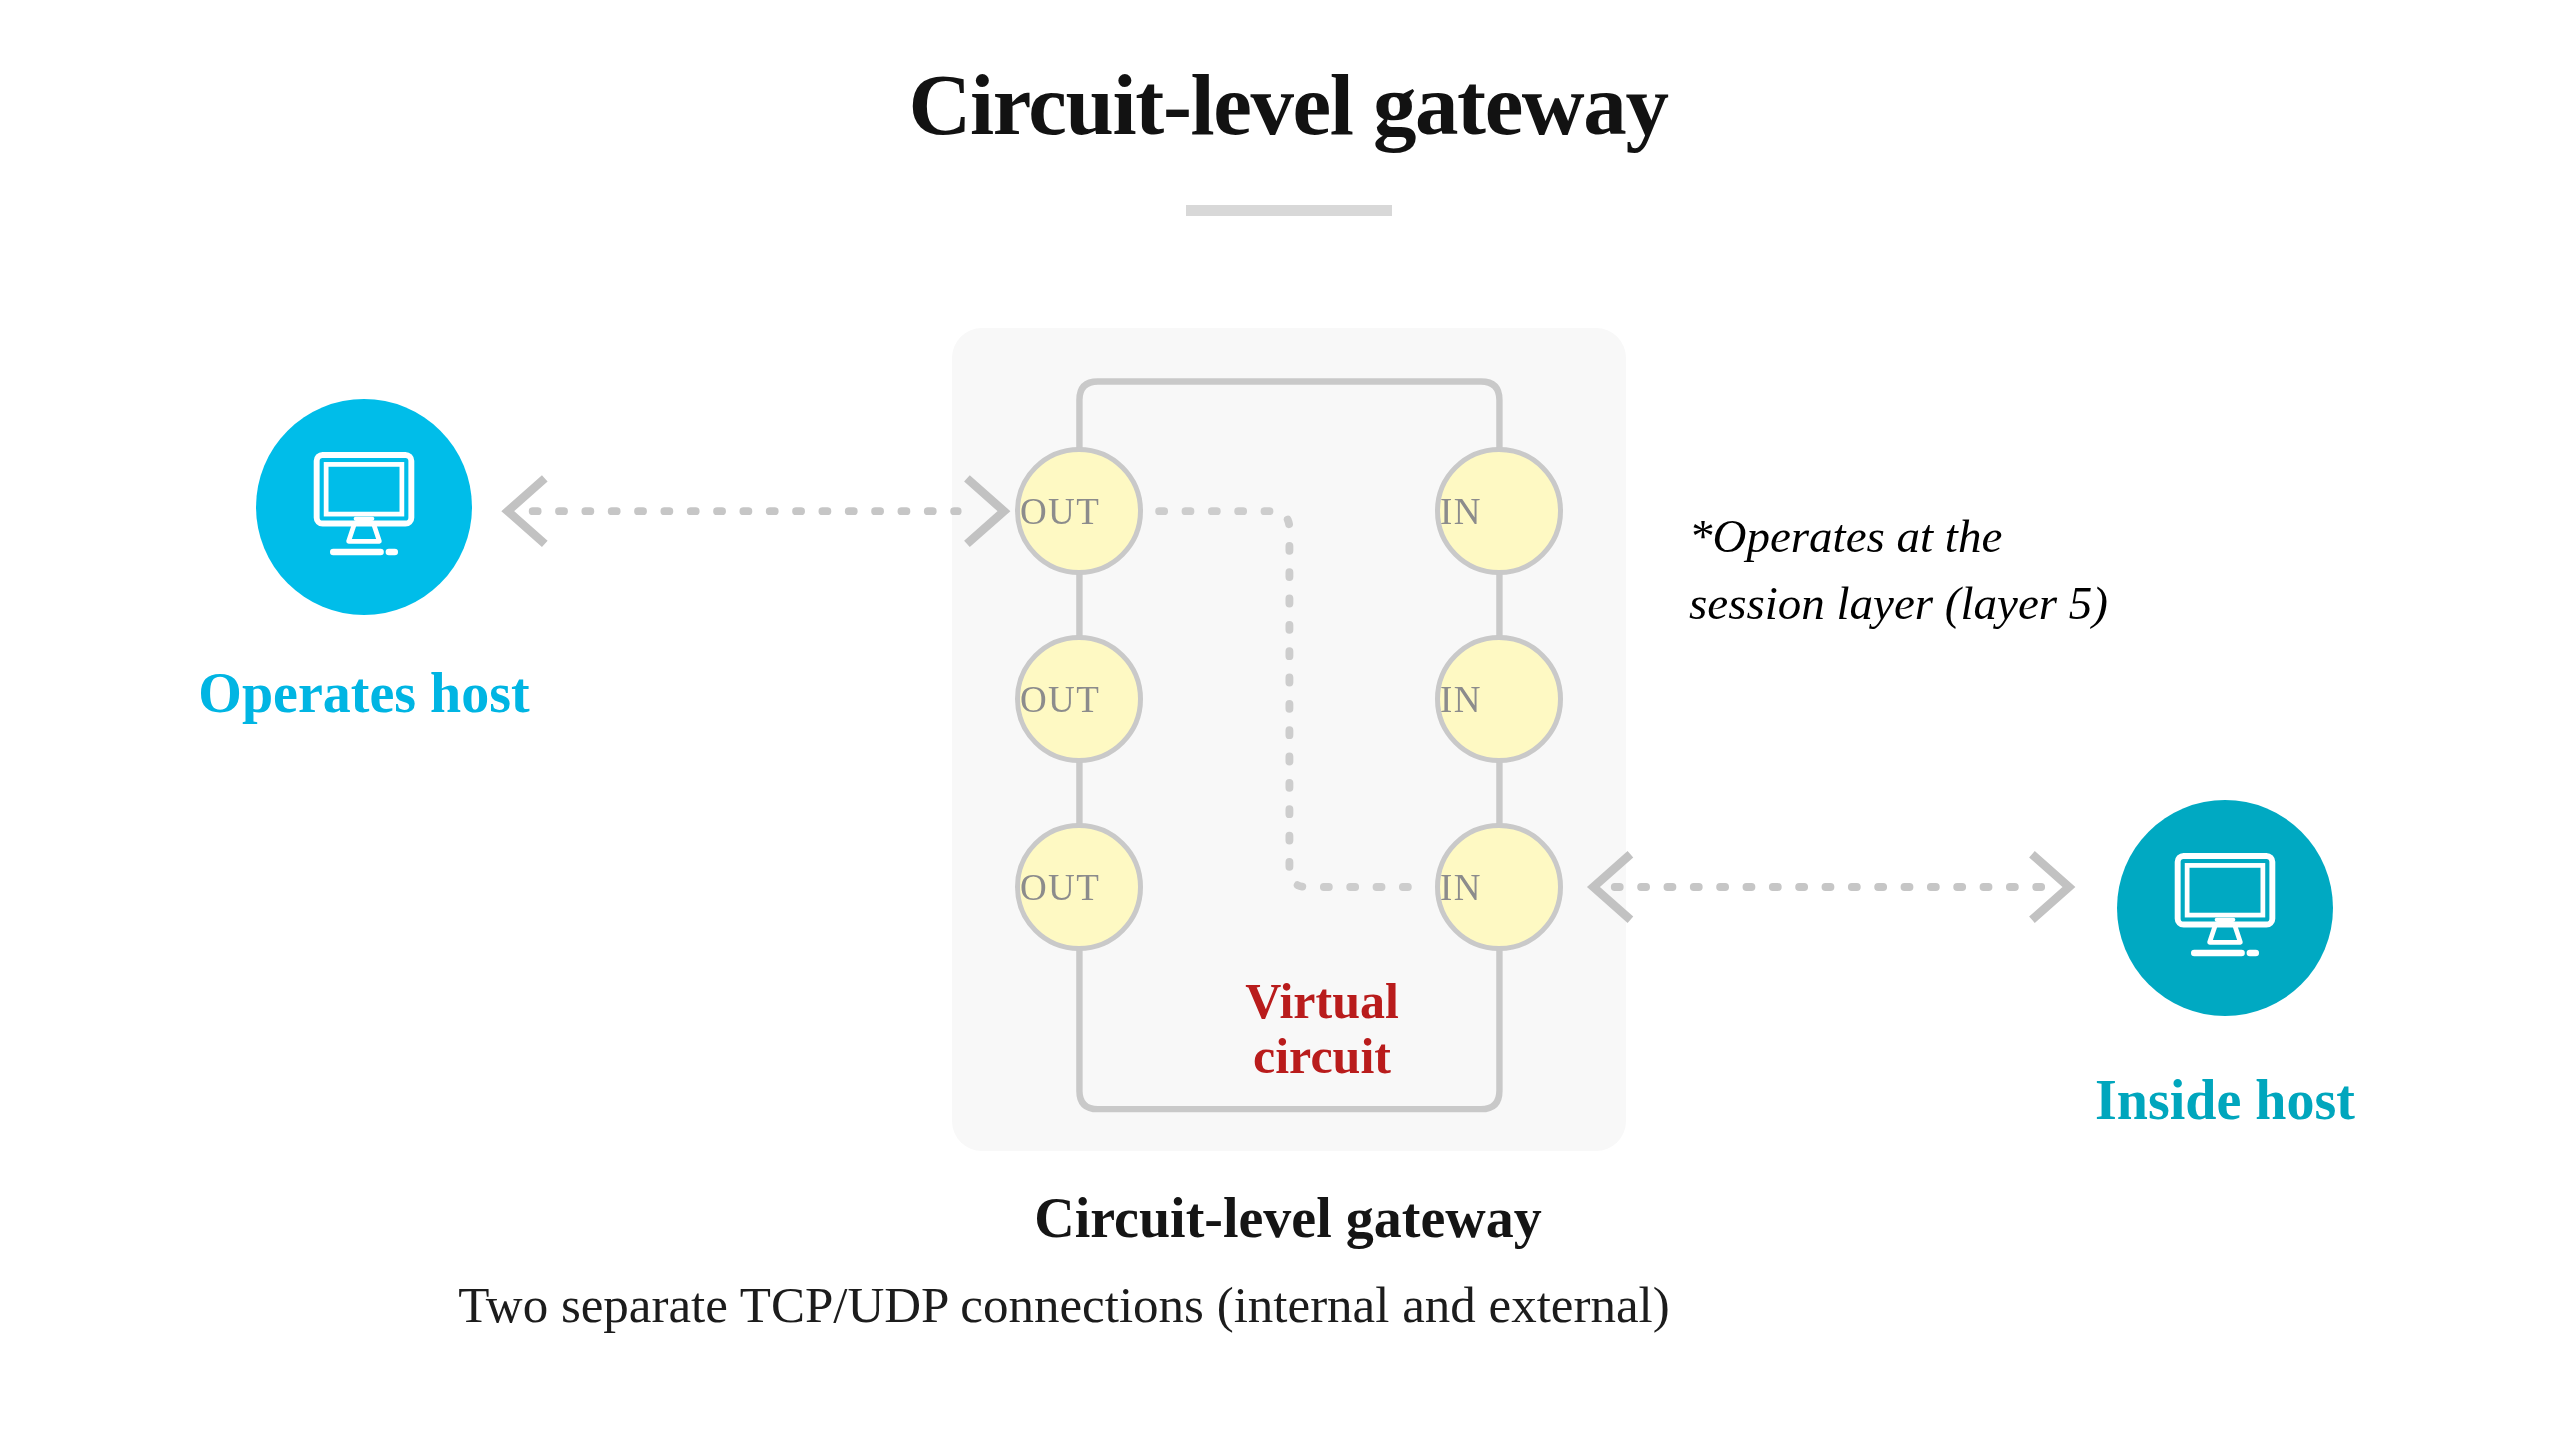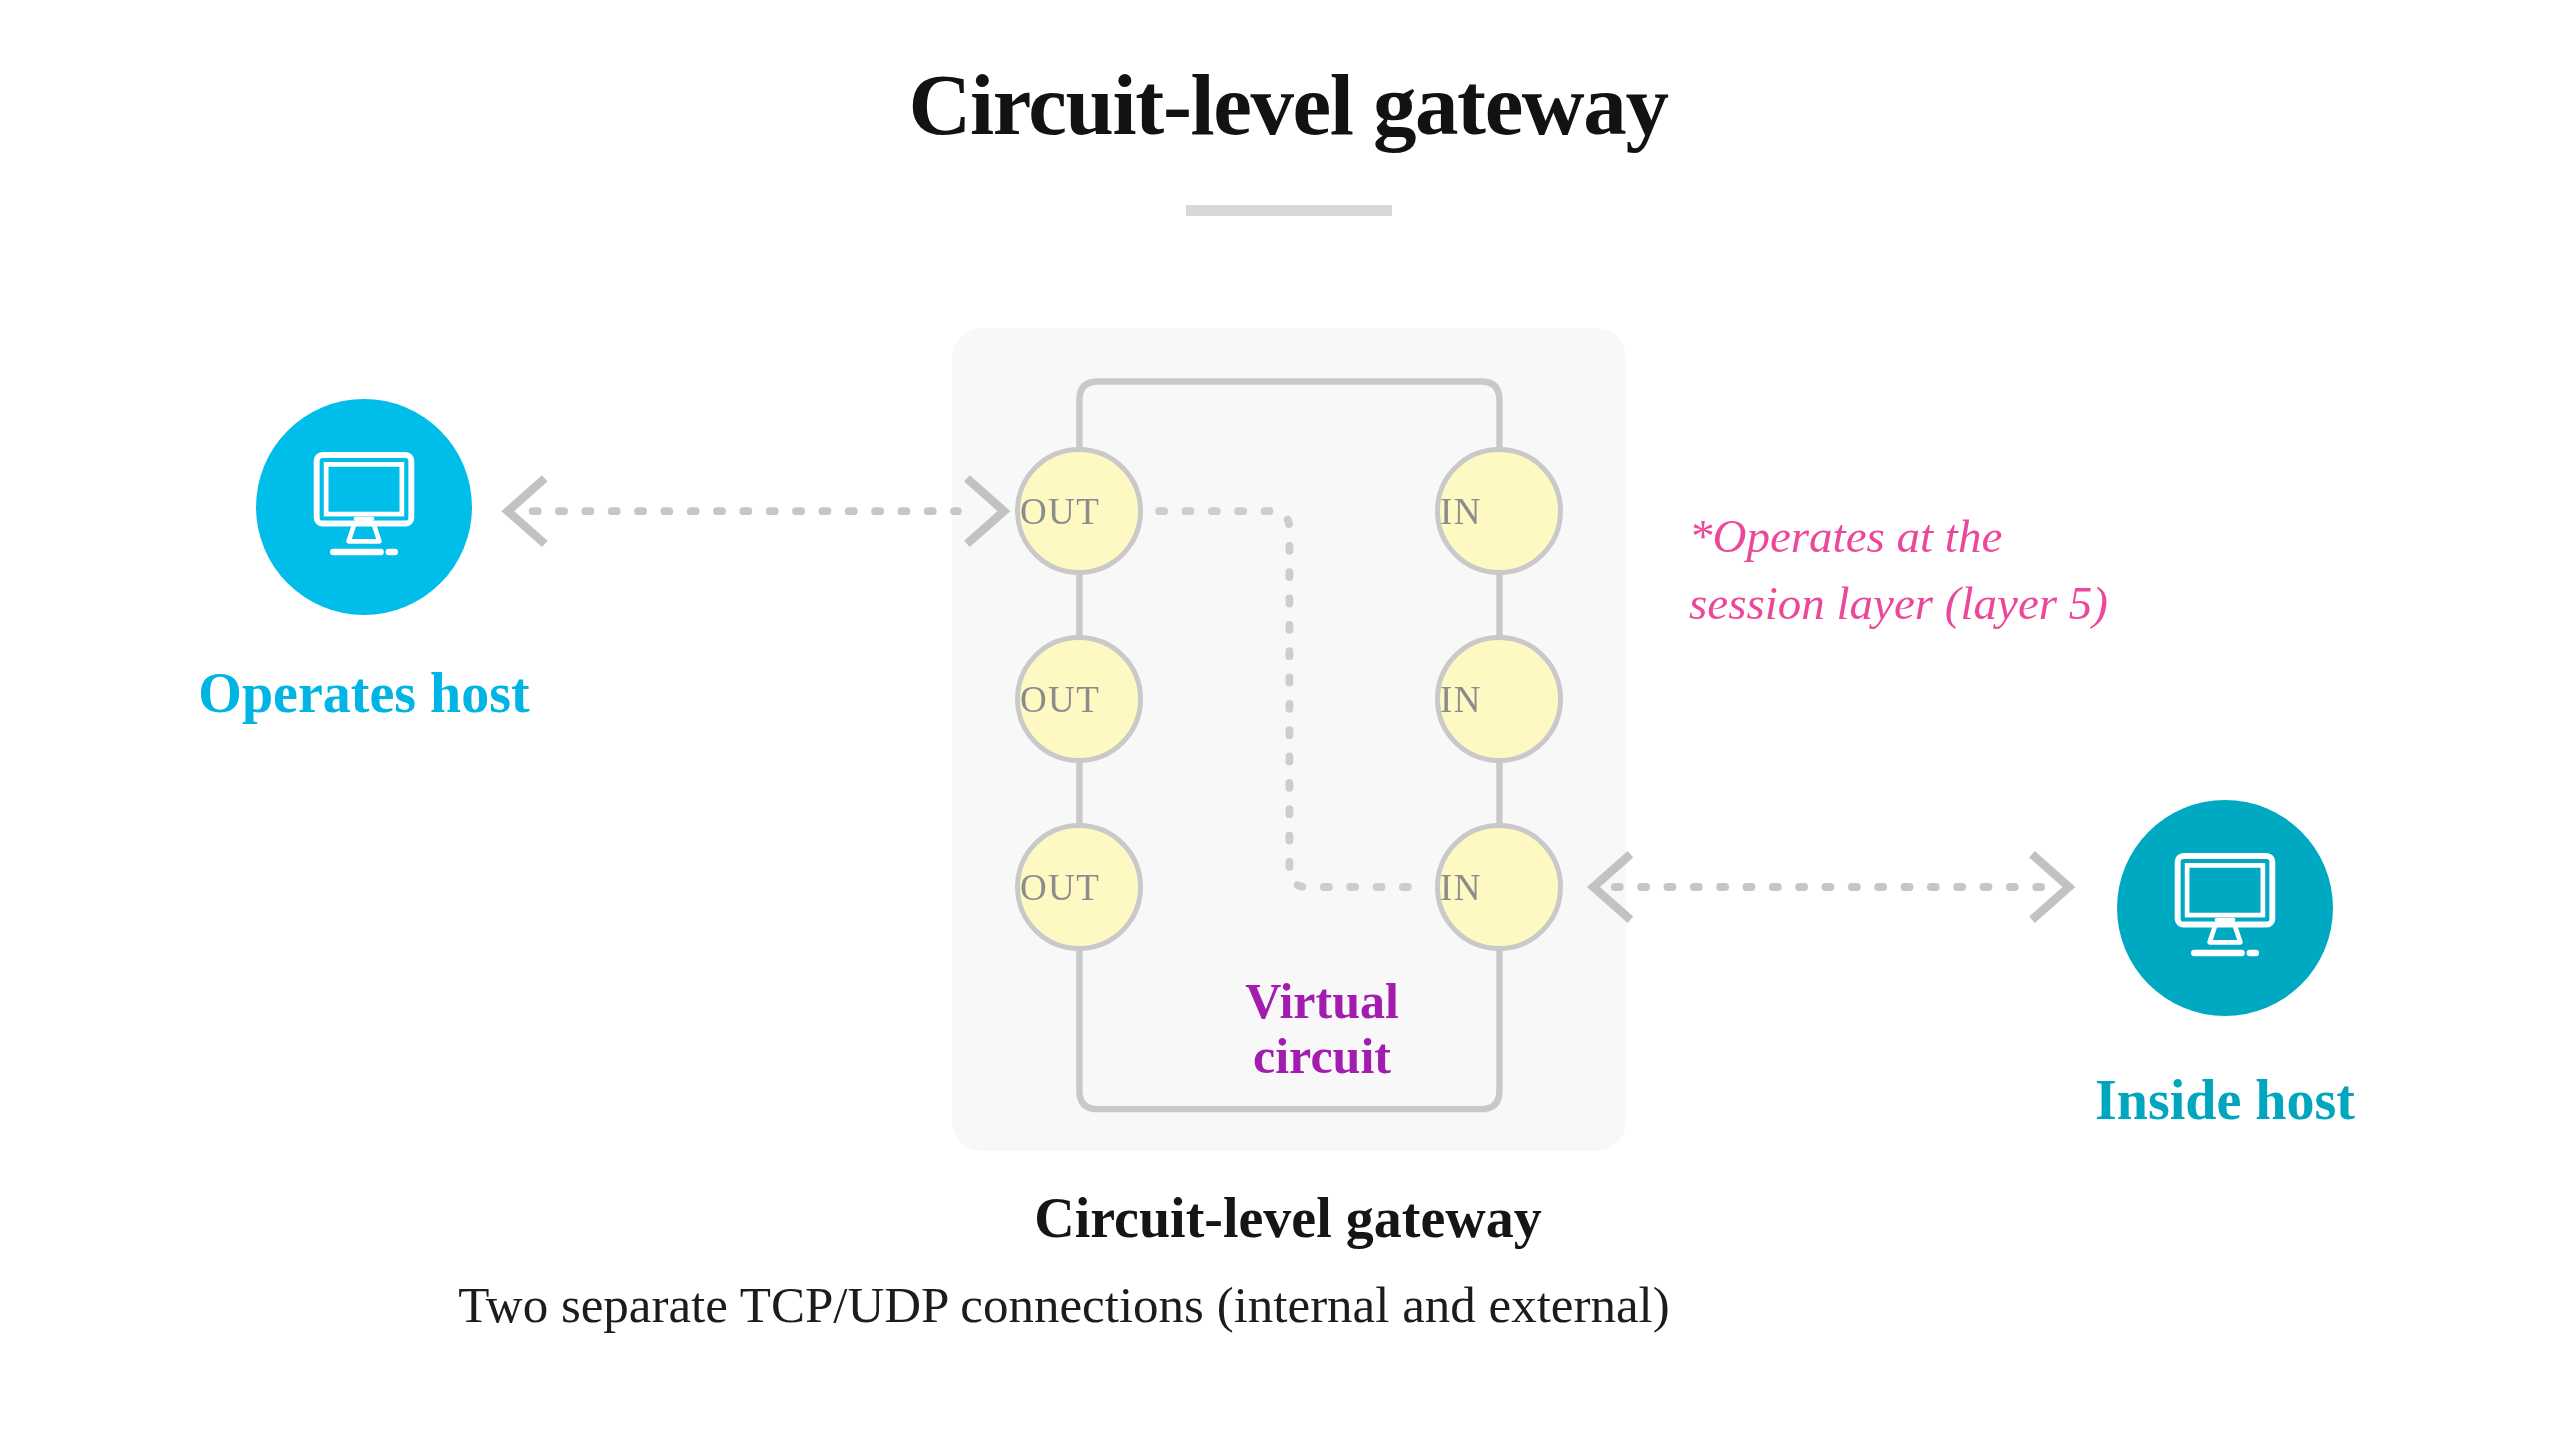--- a/index.html
+++ b/index.html
@@ -40,7 +40,7 @@
   .monitor{width:142px;height:120px;}
 
   
-  #note{left:1689px;top:503px;width:641px;font-size:47px;font-style:italic;color:#ec4899;
+  #note{left:1689px;top:503px;width:641px;font-size:47px;font-style:italic;color:#000000;
         line-height:1.42;white-space:pre-line;}
 
   

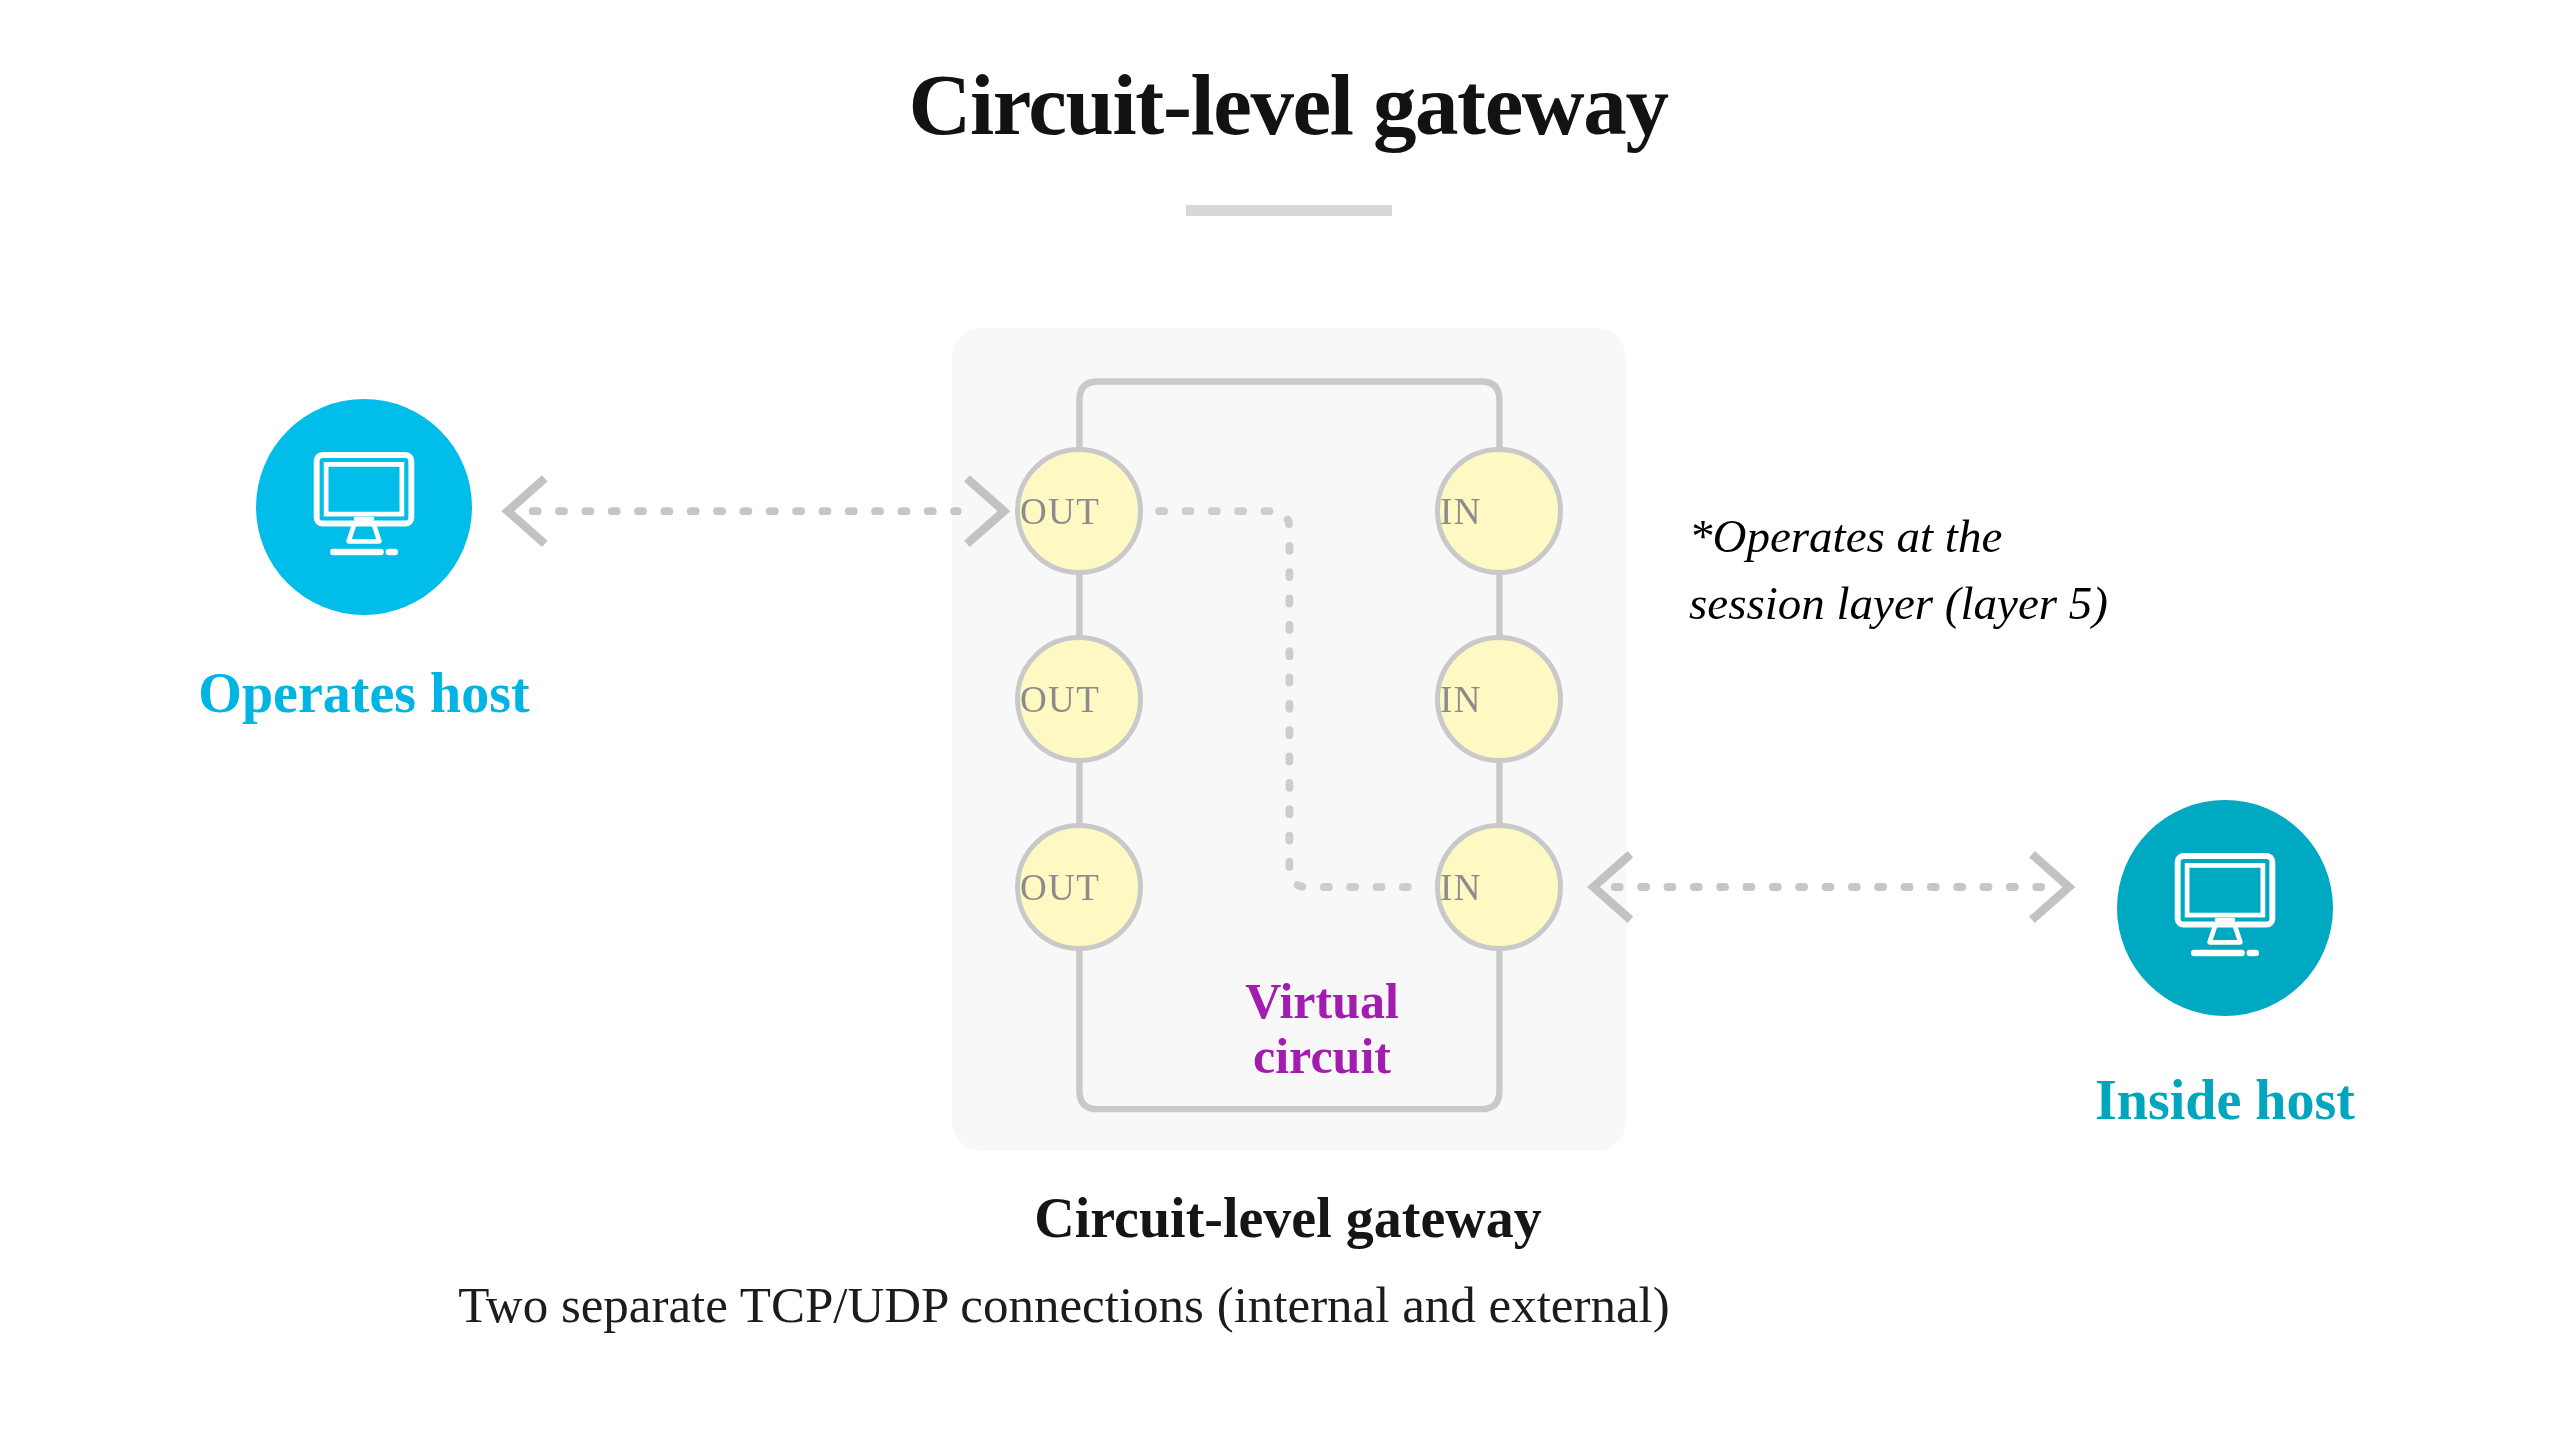--- a/index.html
+++ b/index.html
@@ -28,7 +28,7 @@
   #in-1{left:1435px;top:447px;}  #in-2{left:1435px;top:635px;}  #in-3{left:1435px;top:823px;}
 
   #virtual-circuit{left:1076px;top:974px;width:492px;text-align:center;font-size:50px;
-        font-weight:700;line-height:1.09;color:#a21caf;white-space:pre-line;}
+        font-weight:700;line-height:1.09;color:#b91c1c;white-space:pre-line;}
 
   
   .host-circle{width:216px;height:216px;border-radius:50%;display:flex;align-items:center;justify-content:center;}

